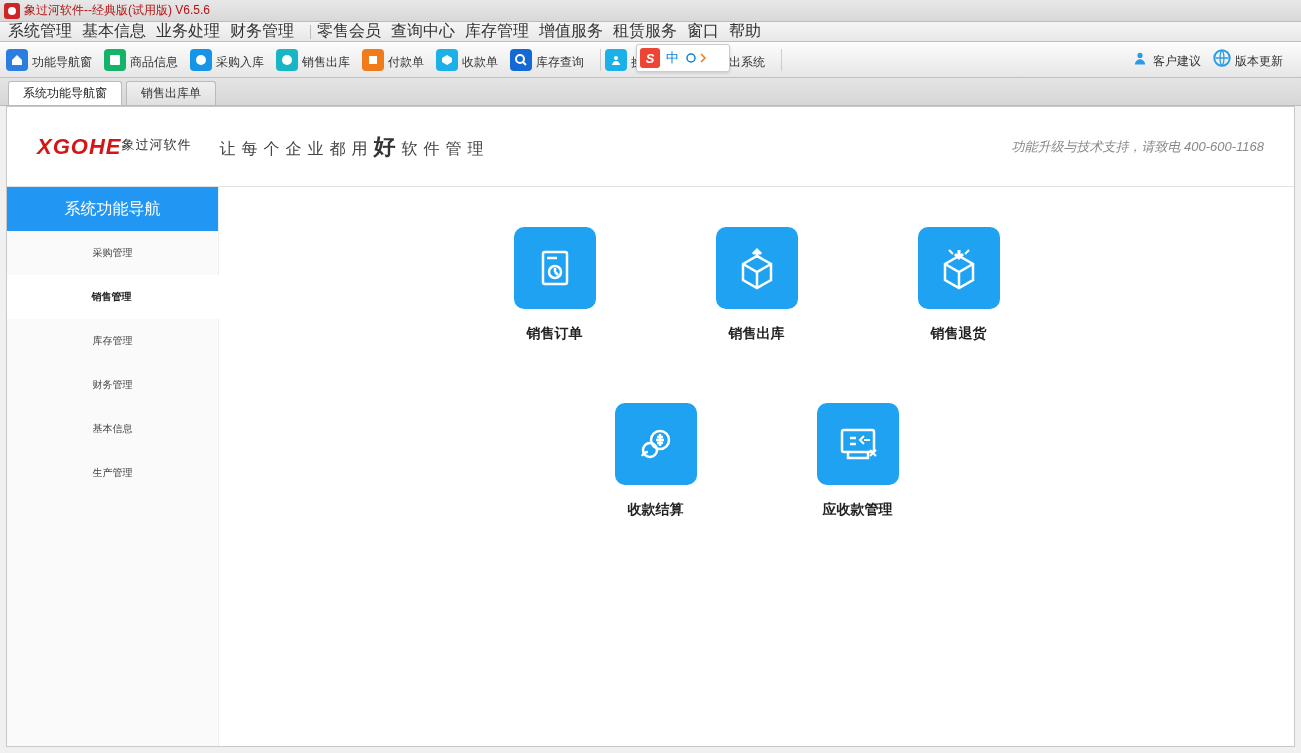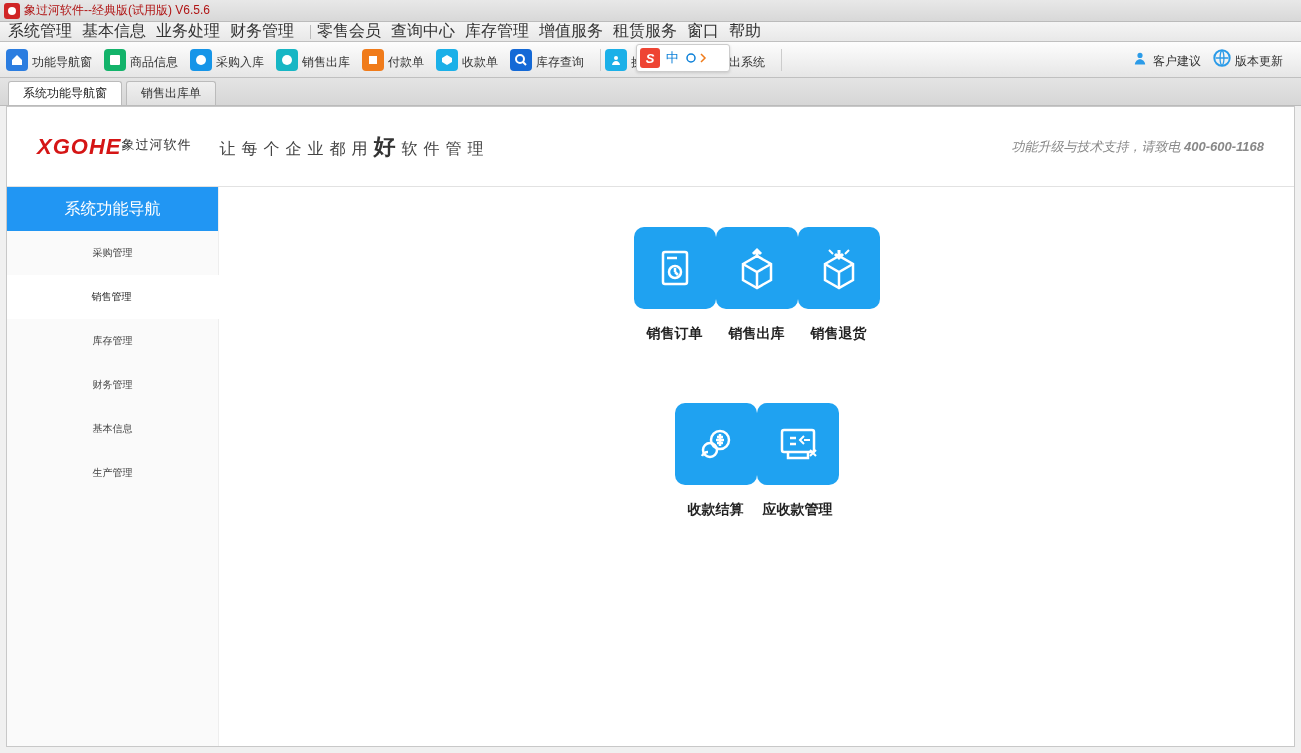--- a/index.html
+++ b/index.html
@@ -29,7 +29,7 @@
 .slogan{font-size:16px;color:#444;letter-spacing:6px}
 .slogan .hao{font-size:22px;font-weight:bold;color:#333}
 .banner-right{margin-left:auto;font-size:13px;color:#888;font-style:italic}
-.banner-right .phone{font-weight:bold}
+.banner-right .phone{font-weight:normal}
 .body{display:flex;height:calc(100% - 80px)}
 .sidebar{width:212px;background:#fafafa;border-right:1px solid #eee}
 .sidehead{height:44px;background:#2196f3;color:#fff;display:flex;align-items:center;justify-content:center;font-size:16px}

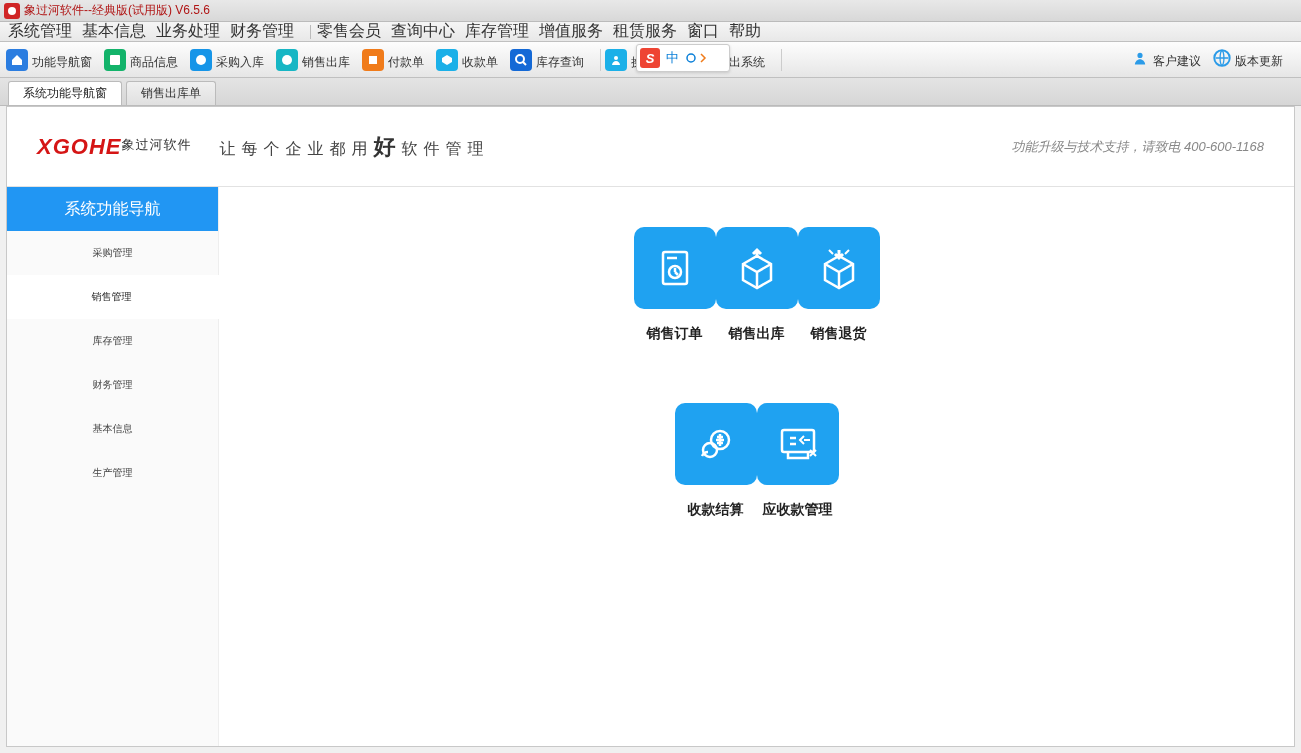--- a/index.html
+++ b/index.html
@@ -34,7 +34,7 @@
 .sidebar{width:212px;background:#fafafa;border-right:1px solid #eee}
 .sidehead{height:44px;background:#2196f3;color:#fff;display:flex;align-items:center;justify-content:center;font-size:16px}
 .sideitem{height:44px;display:flex;align-items:center;justify-content:center;font-size:10px;color:#444;cursor:pointer}
-.sideitem.active{background:#fff;color:#222;font-weight:normal;border-right:3px solid #fff;margin-right:-1px}
+.sideitem.active{background:#fff;color:#222;font-weight:bold;border-right:3px solid #fff;margin-right:-1px}
 .main{flex:1;padding:40px 60px}
 .cards-row{display:flex;justify-content:center;margin-bottom:60px}
 .card{display:flex;flex-direction:column;align-items:center;cursor:pointer}

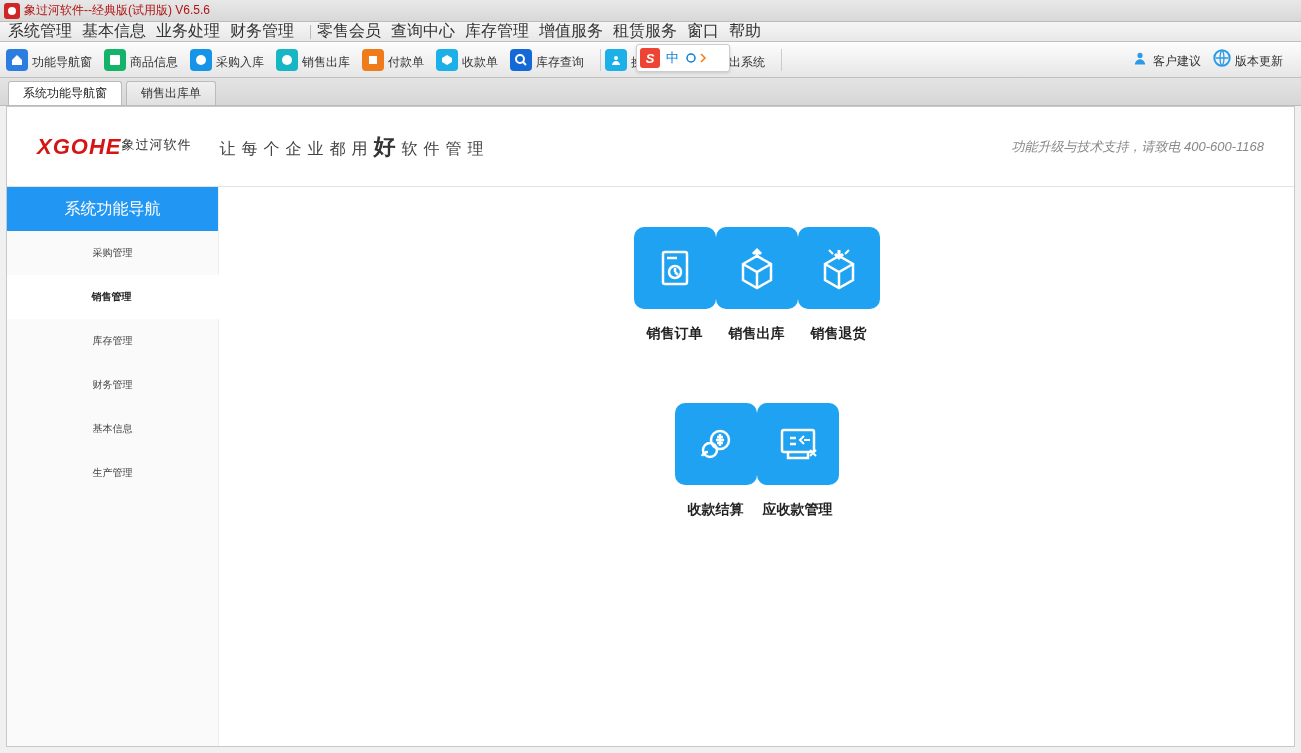--- a/index.html
+++ b/index.html
@@ -36,7 +36,7 @@
 .sideitem{height:44px;display:flex;align-items:center;justify-content:center;font-size:10px;color:#444;cursor:pointer}
 .sideitem.active{background:#fff;color:#222;font-weight:bold;border-right:3px solid #fff;margin-right:-1px}
 .main{flex:1;padding:40px 60px}
-.cards-row{display:flex;justify-content:center;margin-bottom:60px}
+.cards-row{display:flex;gap:120px;justify-content:center;margin-bottom:60px}
 .card{display:flex;flex-direction:column;align-items:center;cursor:pointer}
 .cicon{width:82px;height:82px;background:#1fa2f1;border-radius:10px;display:flex;align-items:center;justify-content:center;margin-bottom:16px}
 .cicon svg{width:48px;height:48px;fill:none;stroke:#fff;stroke-width:2.5}

